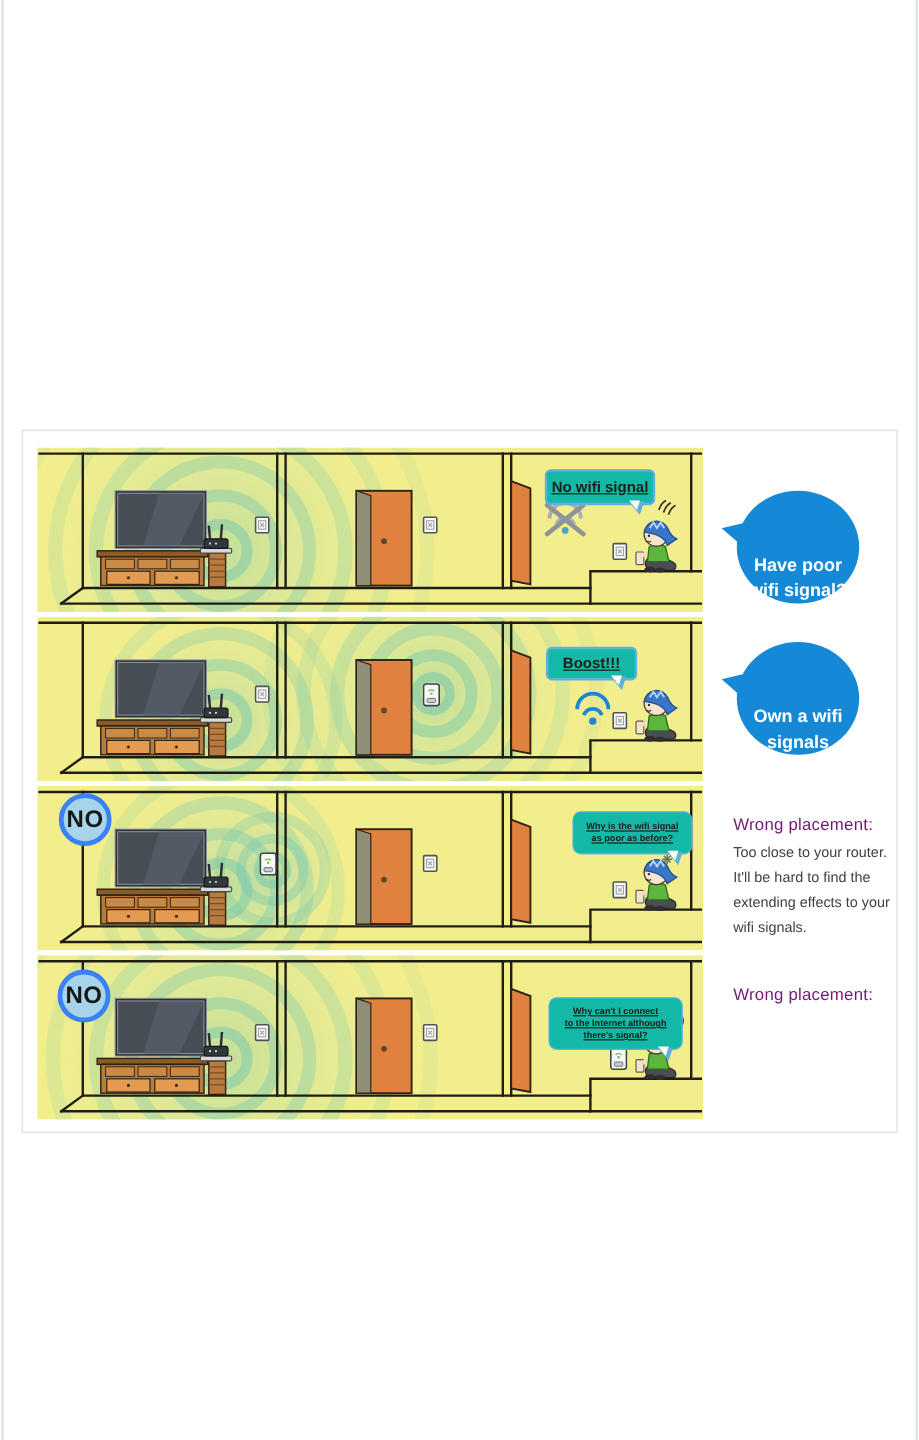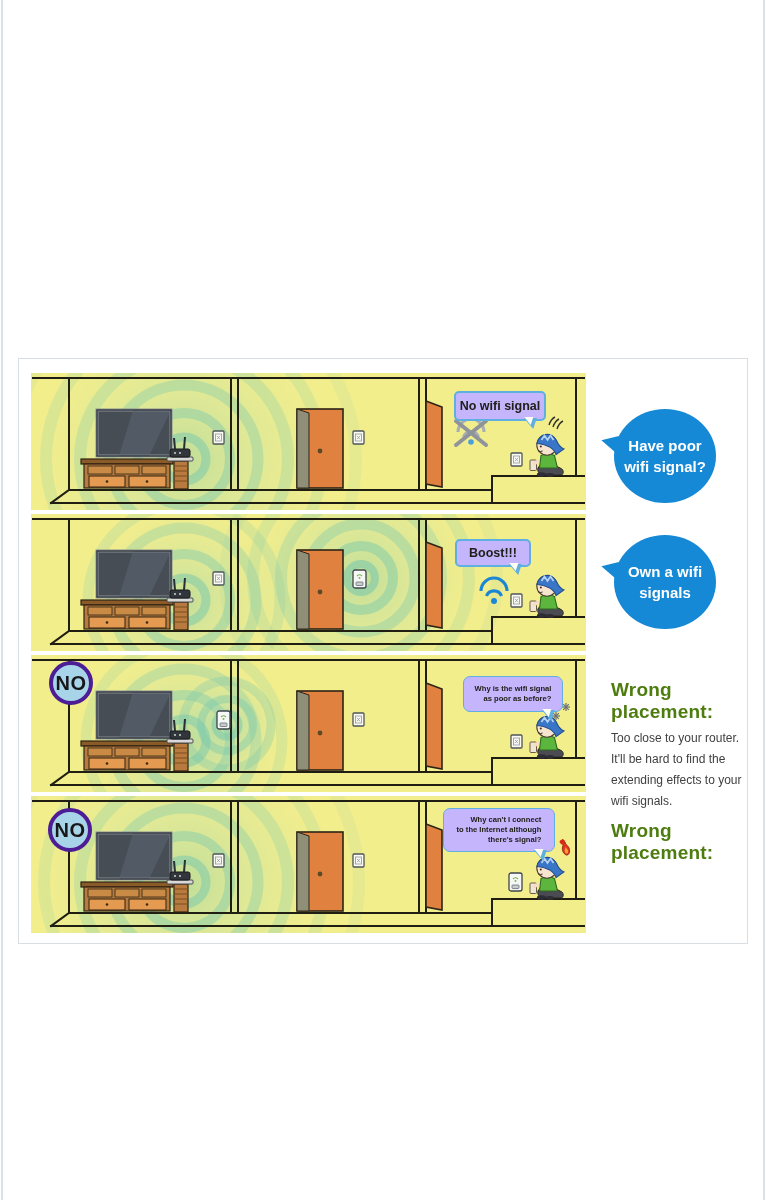--- a/index.html
+++ b/index.html
@@ -16,9 +16,9 @@
   .ln{stroke:#201e12;stroke-width:2;fill:none;stroke-linecap:square;}
 
   
-  .speech{position:absolute;background:#c4b5fd;border:2px solid #5fb0e0;border-radius:5px;
+  .speech{position:absolute;background:#14b8a6;border:2px solid #5fb0e0;border-radius:5px;
           color:#20201a;display:flex;align-items:center;justify-content:center;
-          text-align:right;white-space:pre-line;z-index:5;}
+          text-align:center;white-space:pre-line;z-index:5;text-decoration:underline;}
   .speech::after{content:'';position:absolute;bottom:-10px;right:9px;width:0;height:0;
           border-top:11px solid #5fb0e0;border-left:13px solid transparent;transform:skewX(-18deg);}
   .speech::before{content:'';position:absolute;bottom:-6px;right:12px;width:0;height:0;

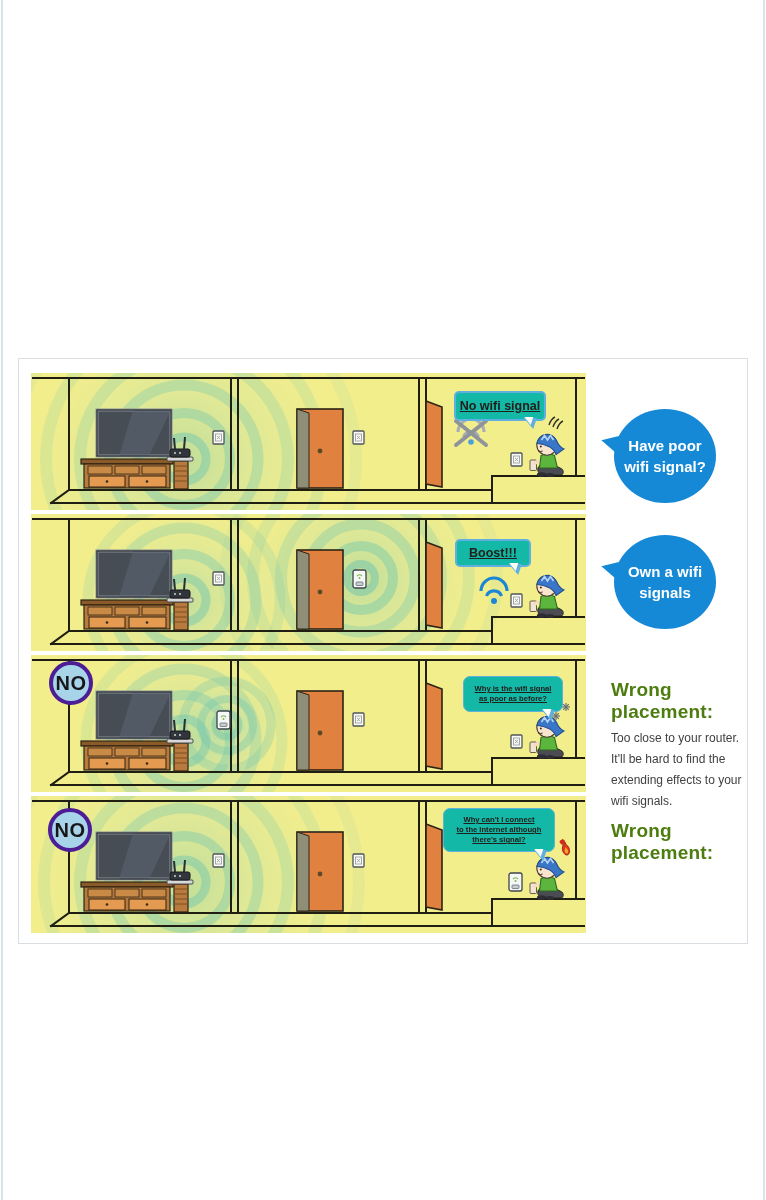--- a/index.html
+++ b/index.html
@@ -29,7 +29,7 @@
   
   .callout{position:absolute;width:102px;height:94px;border-radius:50%;background:#1588d6;
            color:#ffffff;font-weight:bold;font-size:15px;line-height:21px;
-           display:flex;align-items:center;justify-content:center;text-align:center;
+           display:flex;align-items:flex-end;justify-content:center;text-align:center;
            white-space:pre-line;}
   .callout::before{content:'';position:absolute;left:-13px;top:26px;width:0;height:0;
            border-right:17px solid #1588d6;border-top:6px solid transparent;

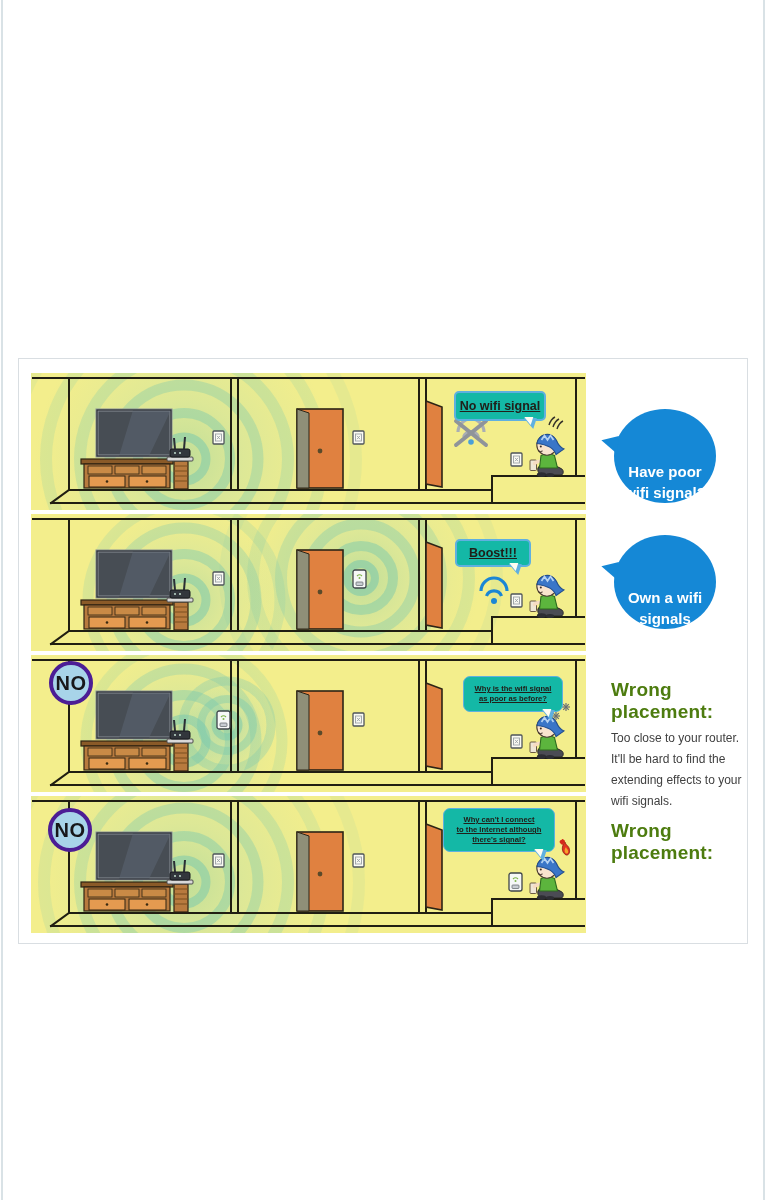--- a/index.html
+++ b/index.html
@@ -37,7 +37,7 @@
 
   
   .no-badge{position:absolute;width:44px;height:44px;border-radius:50%;
-            background:#a8d4e9;border:4px solid #4c1d95;box-sizing:border-box;
+            background:#a8d4e9;border:4px solid #3b82f6;box-sizing:border-box;
             display:flex;align-items:center;justify-content:center;
             font-size:20px;font-weight:bold;color:#17171a;letter-spacing:0.5px;z-index:6;}
 

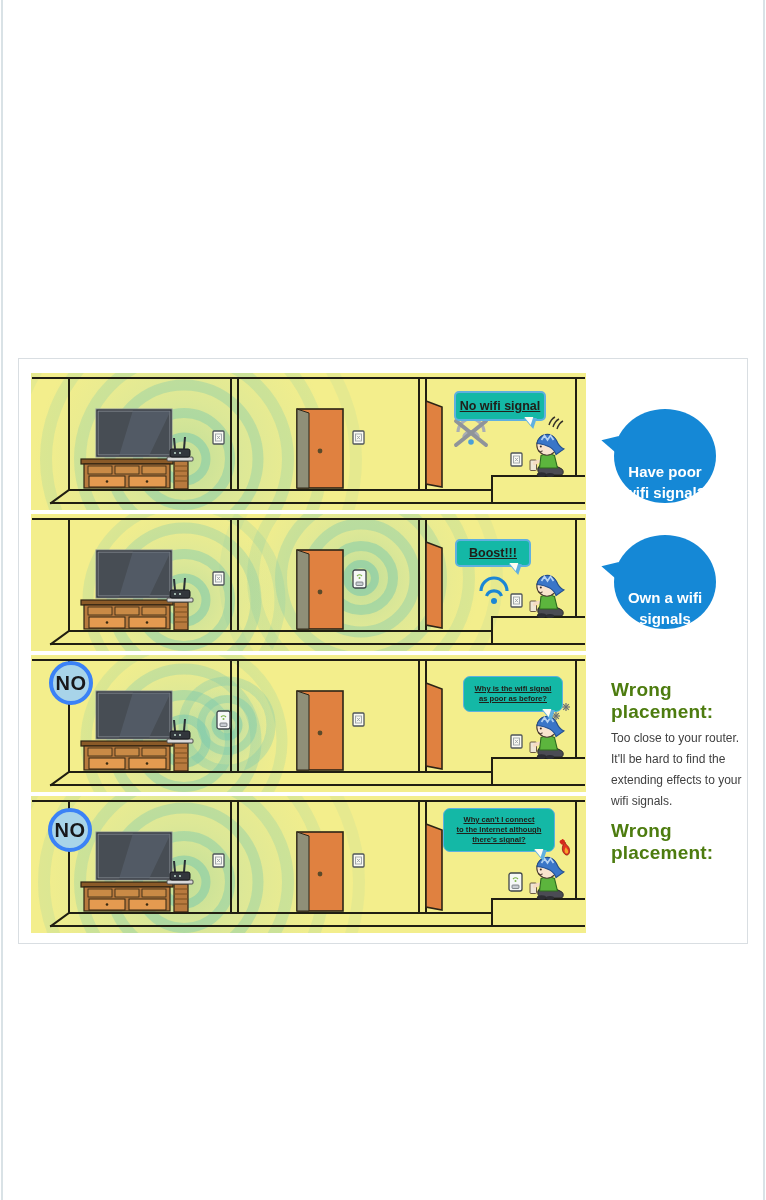--- a/index.html
+++ b/index.html
@@ -24,7 +24,7 @@
   .speech::before{content:'';position:absolute;bottom:-6px;right:12px;width:0;height:0;
           border-top:8px solid #fffdf2;border-left:9px solid transparent;transform:skewX(-18deg);z-index:1;}
   .speech.big{font-weight:bold;font-size:12.5px;}
-  .speech.small{font-weight:bold;font-size:7.6px;line-height:10px;padding:3px 5px;border-width:1.6px;border-radius:7px;}
+  .speech.small{font-weight:bold;font-size:7.6px;line-height:10px;padding:3px 5px;border-width:1.6px;border-radius:7px;margin-left:14px;}
 
   
   .callout{position:absolute;width:102px;height:94px;border-radius:50%;background:#1588d6;

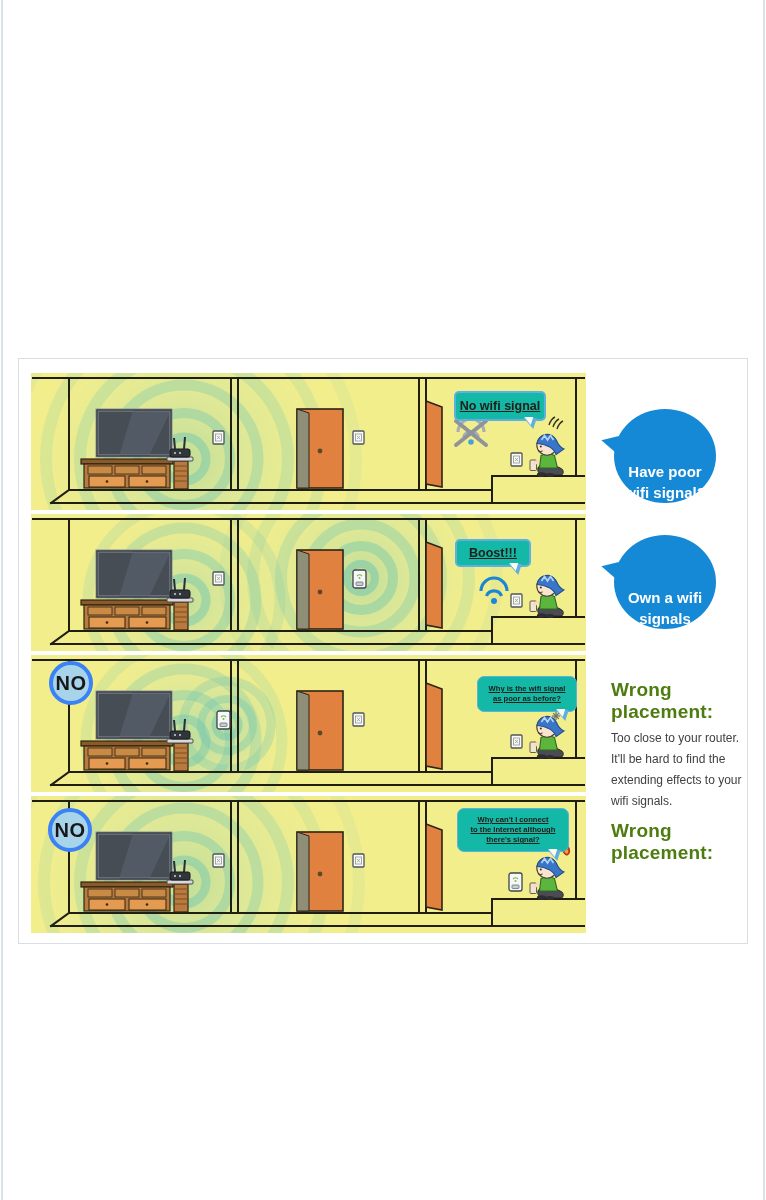--- a/index.html
+++ b/index.html
@@ -43,7 +43,7 @@
 
   
   .note{position:absolute;width:138px;}
-  .note .hd{font-size:19px;font-weight:bold;color:#4d7c0f;margin:0 0 5px 0;letter-spacing:0.2px;}
+  .note .hd{font-size:14px;font-weight:normal;color:#701a75;margin:0 0 5px 0;letter-spacing:0.2px;}
   .note .bd{font-size:12px;line-height:21px;color:#404040;white-space:pre-line;}
 </style>
 </head>

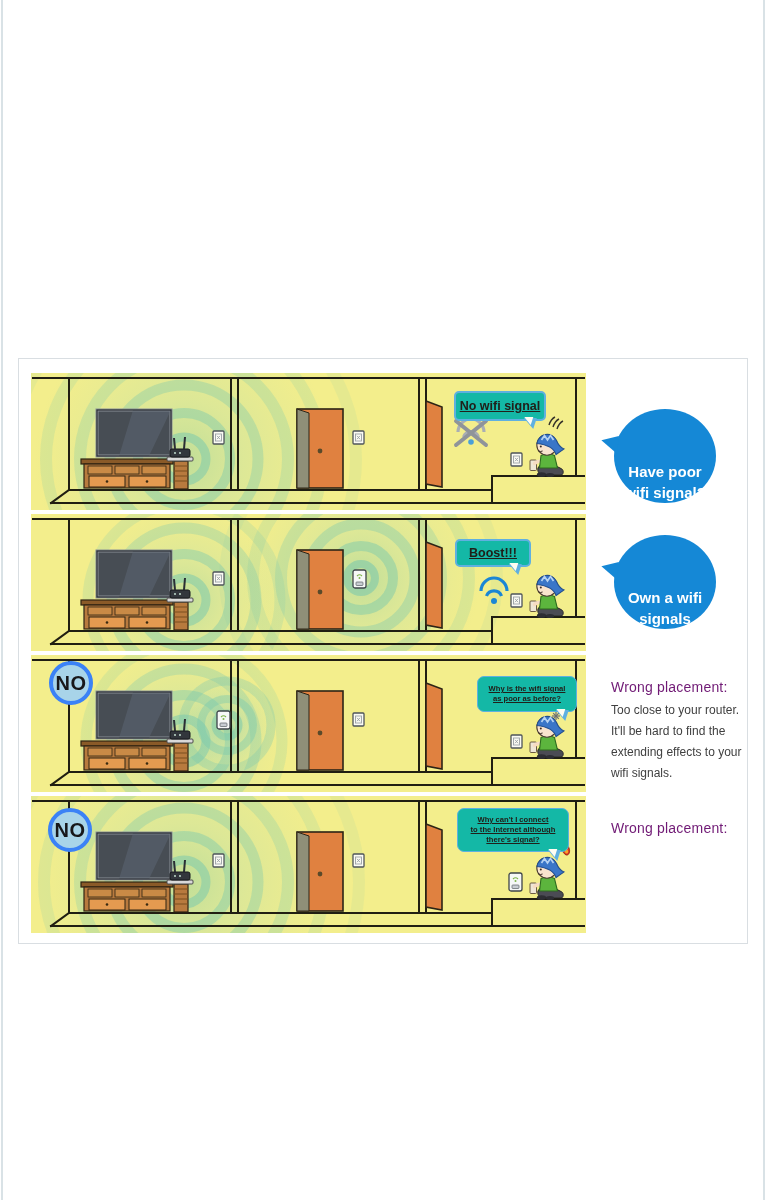--- a/index.html
+++ b/index.html
@@ -284,7 +284,7 @@
 as poor as before?</span>
   </div>
 
-  <div class="speech small" style="left:424px;top:449px;width:100px;height:36px">
+  <div class="speech small" style="left:424px;top:472px;width:100px;height:36px">
     <span>Why can't I connect
 to the Internet although
 there's signal?</span>

